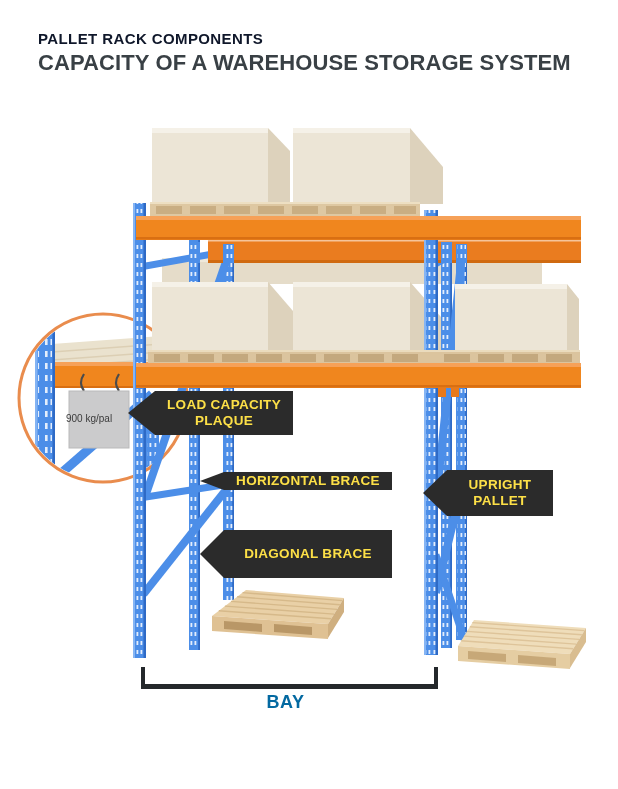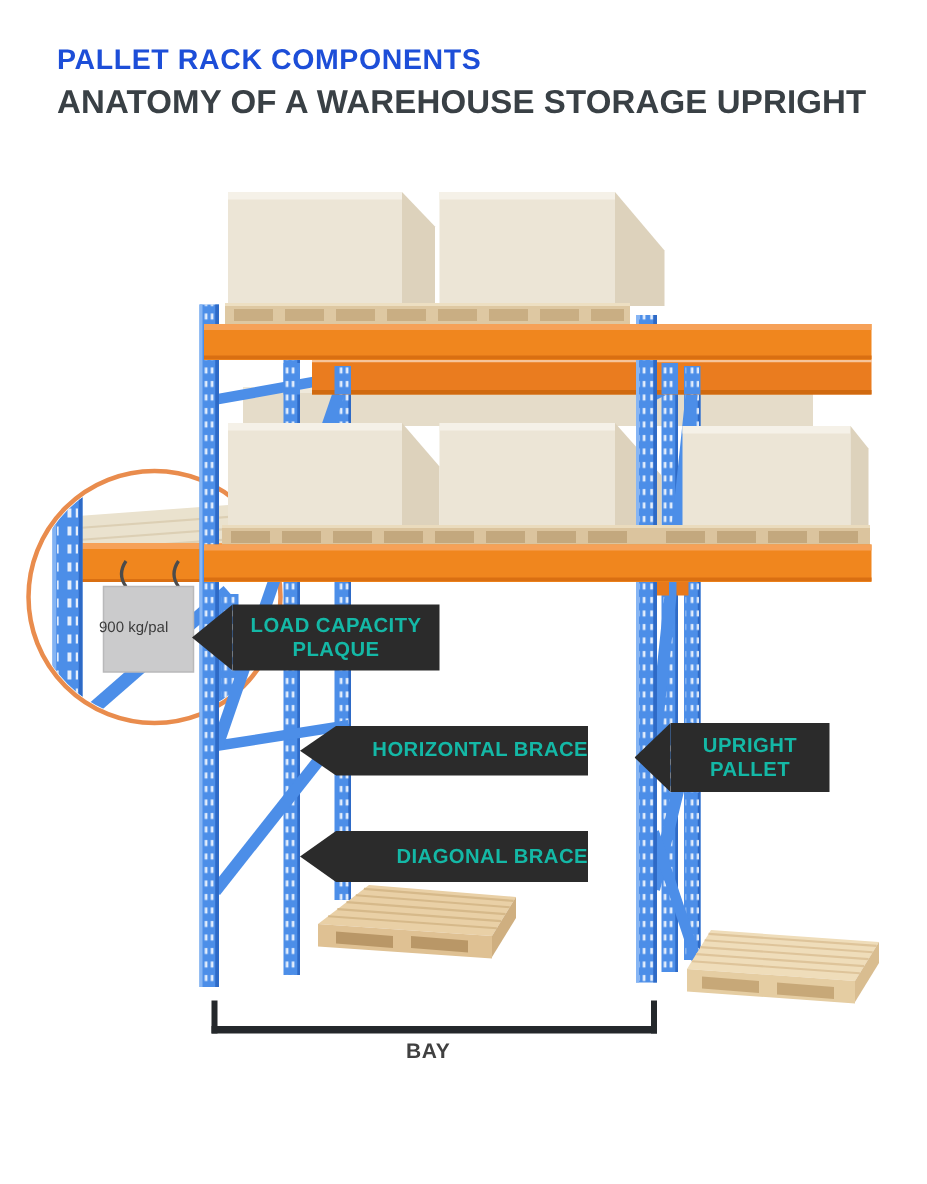--- a/index.html
+++ b/index.html
@@ -8,7 +8,7 @@
     font-family:"Liberation Sans", sans-serif;
   }
   .header{position:absolute;left:38px;top:30px;}
-  .eyebrow{font-size:19px;font-weight:bold;color:#1d4ed8;letter-spacing:.4px;}
+  .eyebrow{font-size:15px;font-weight:bold;color:#0f172a;letter-spacing:.4px;}
   .title{font-size:22px;font-weight:bold;color:#394045;letter-spacing:.1px;margin-top:3px;}
   .stage-svg{position:absolute;left:0;top:0;}
   .callout{

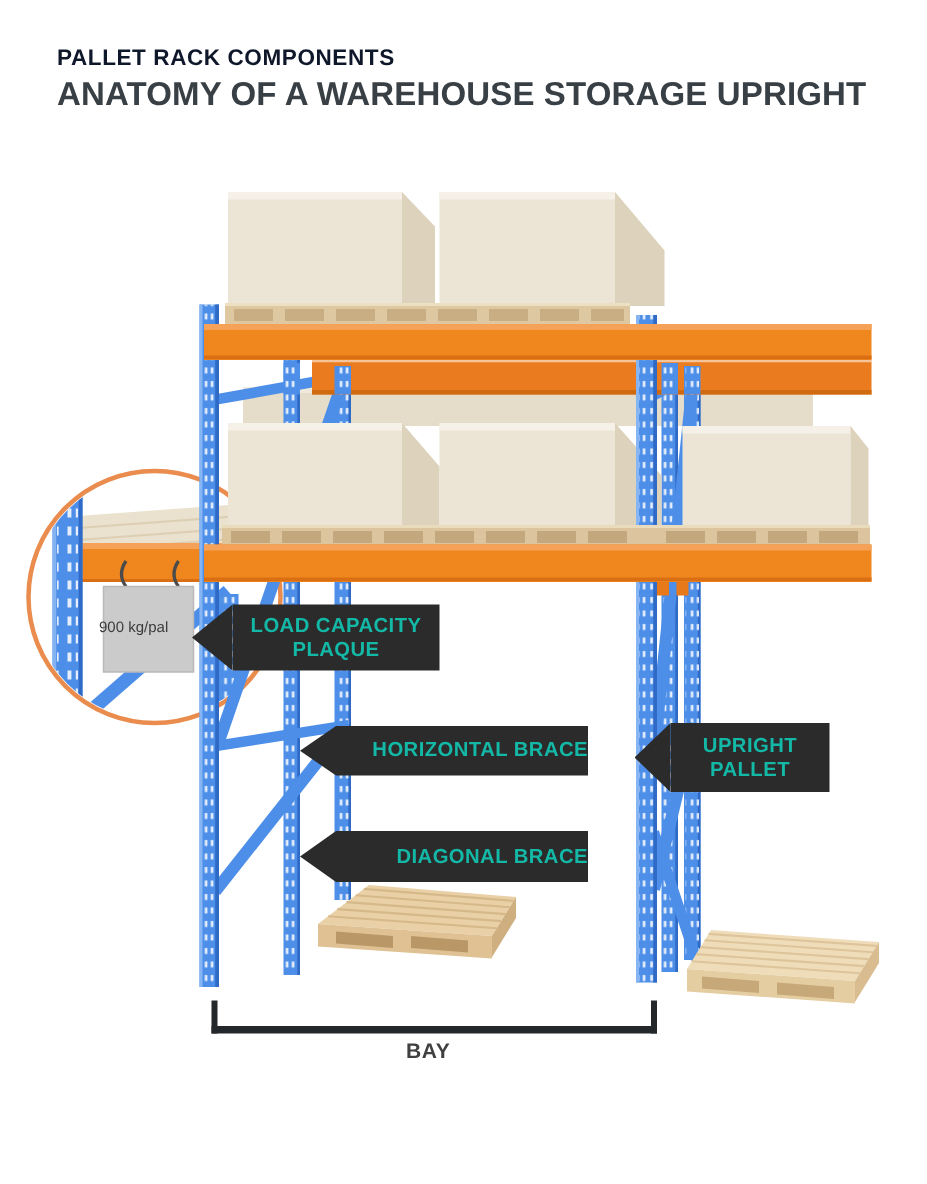--- a/index.html
+++ b/index.html
@@ -45,7 +45,7 @@
 
   <div class="header">
     <div class="eyebrow">PALLET RACK COMPONENTS</div>
-    <div class="title">ANATOMY OF A WAREHOUSE STORAGE UPRIGHT</div>
+    <div class="title">CAPACITY OF A WAREHOUSE STORAGE SYSTEM</div>
   </div>
 
   <svg class="stage-svg" width="618" height="789" viewBox="0 0 618 789" xmlns="http://www.w3.org/2000/svg">

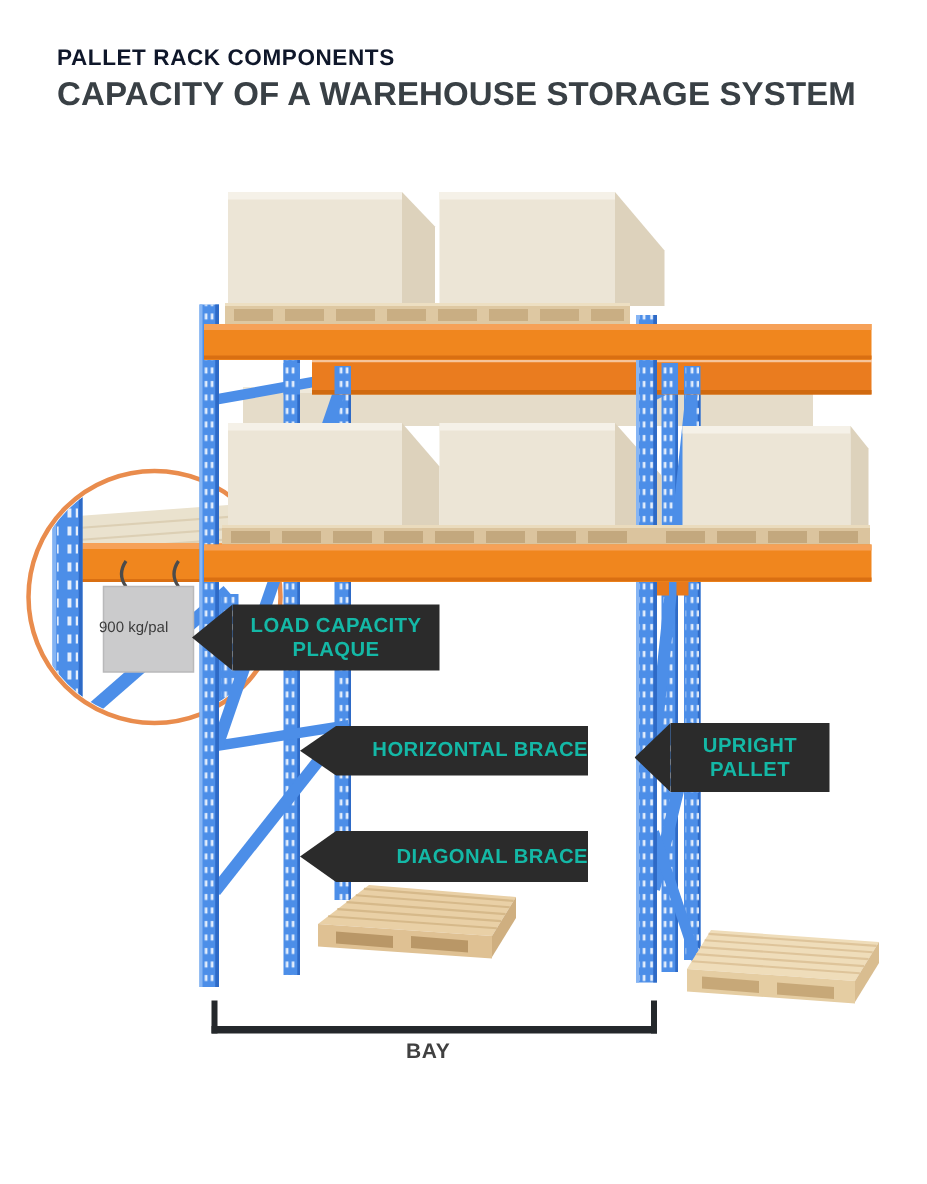--- a/index.html
+++ b/index.html
@@ -12,9 +12,9 @@
   .title{font-size:22px;font-weight:bold;color:#394045;letter-spacing:.1px;margin-top:3px;}
   .stage-svg{position:absolute;left:0;top:0;}
   .callout{
-    position:absolute;background:#2B2B2B;color:#14b8a6;font-weight:bold;
+    position:absolute;background:#2B2B2B;color:#fde047;font-weight:bold;
     font-size:13.5px;line-height:1.22;letter-spacing:.3px;text-align:center;
-    display:flex;align-items:center;justify-content:flex-end;margin-top:12px;
+    display:flex;align-items:center;justify-content:center;
   }
   .callout::before{
     content:"";position:absolute;right:100%;top:0;height:100%;width:27px;

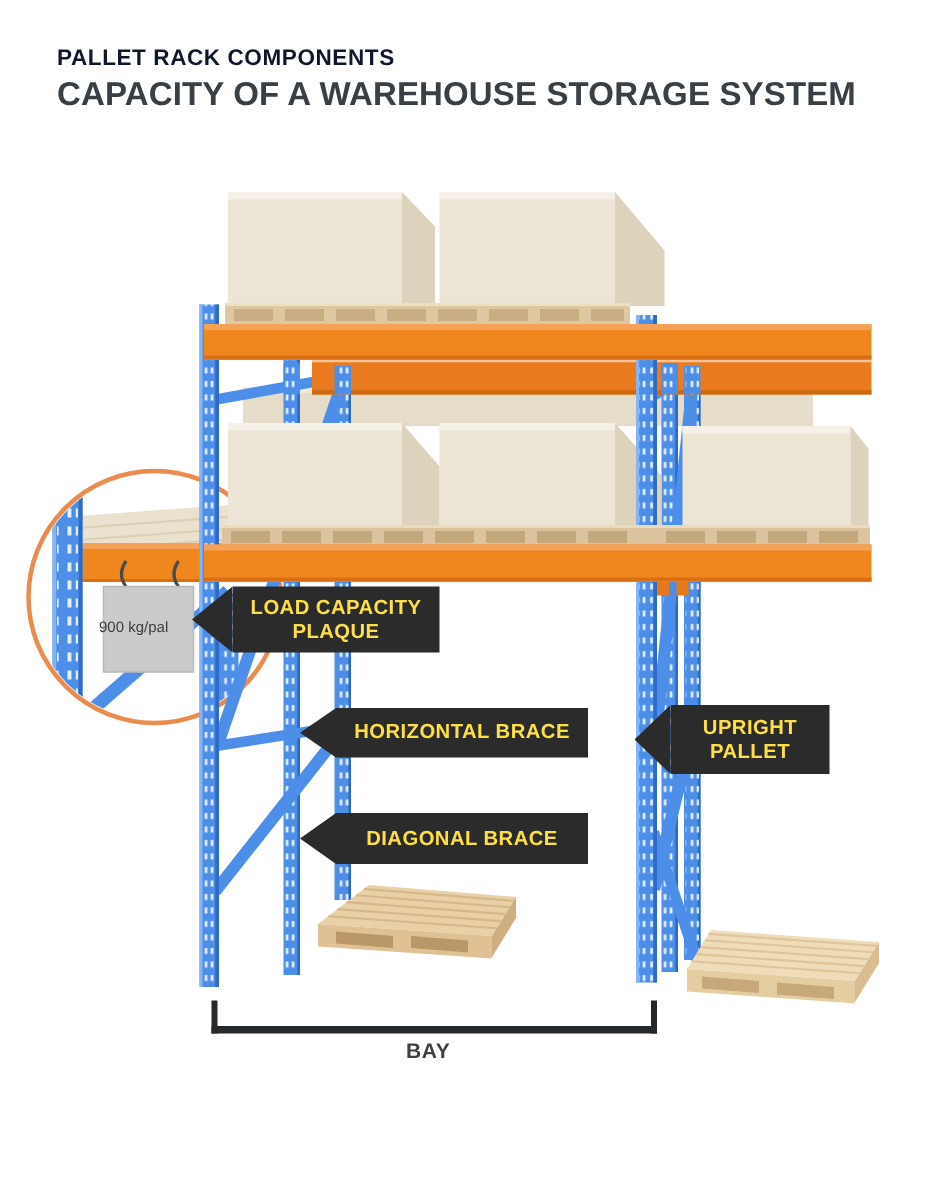--- a/index.html
+++ b/index.html
@@ -22,7 +22,7 @@
   }
   .callout.small::before{width:24px;}
   .co-load{left:155px;top:391px;width:138px;height:44px;}
-  .co-horiz{left:224px;top:472px;width:168px;height:33px;}
+  .co-horiz{left:224px;top:472px;width:168px;height:18px;}
   .co-diag{left:224px;top:542px;width:168px;height:34px;}
   .co-upright{left:447px;top:470px;width:106px;height:46px;}
   .plaque-text{

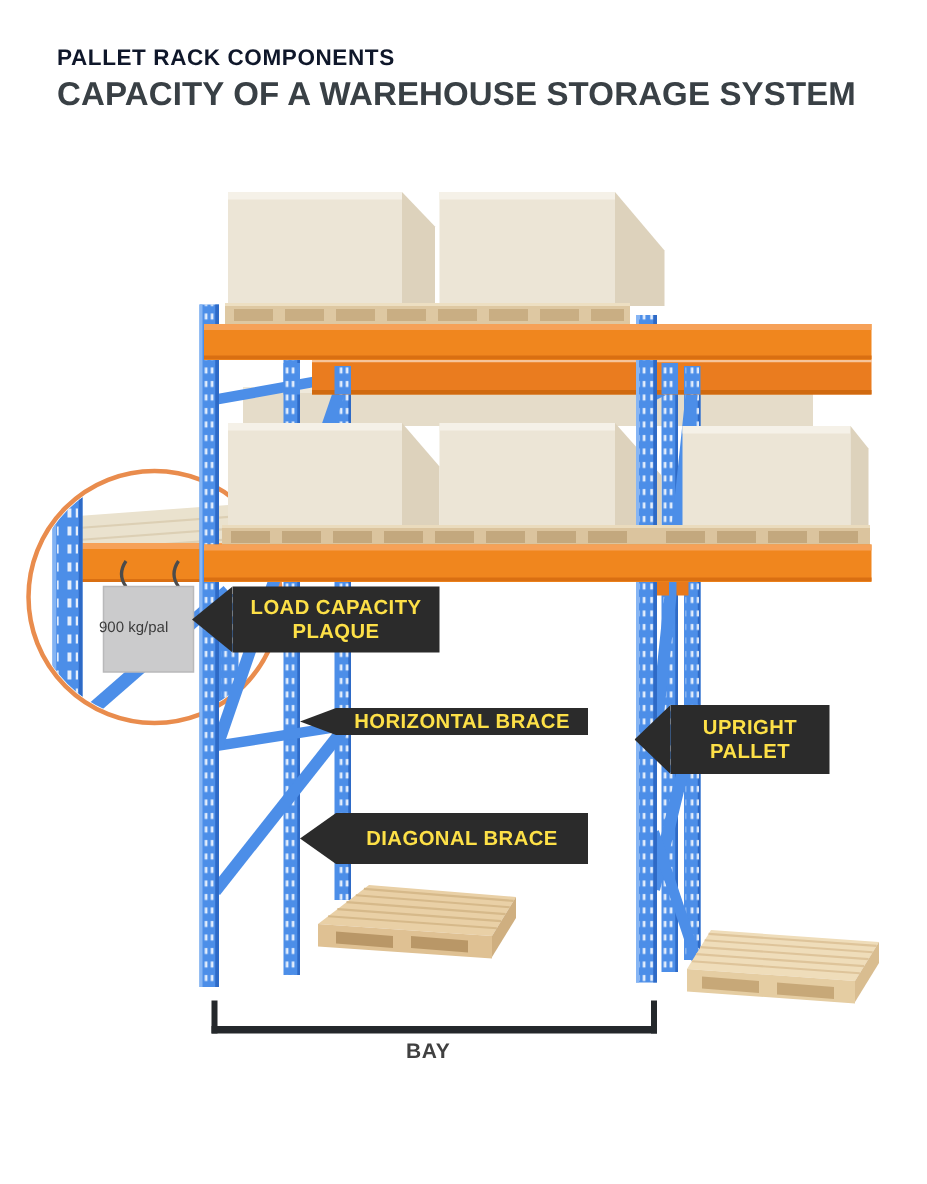--- a/index.html
+++ b/index.html
@@ -23,7 +23,7 @@
   .callout.small::before{width:24px;}
   .co-load{left:155px;top:391px;width:138px;height:44px;}
   .co-horiz{left:224px;top:472px;width:168px;height:18px;}
-  .co-diag{left:224px;top:542px;width:168px;height:34px;}
+  .co-diag{left:224px;top:530px;width:168px;height:48px;}
   .co-upright{left:447px;top:470px;width:106px;height:46px;}
   .plaque-text{
     position:absolute;left:66px;top:413px;width:66px;text-align:left;

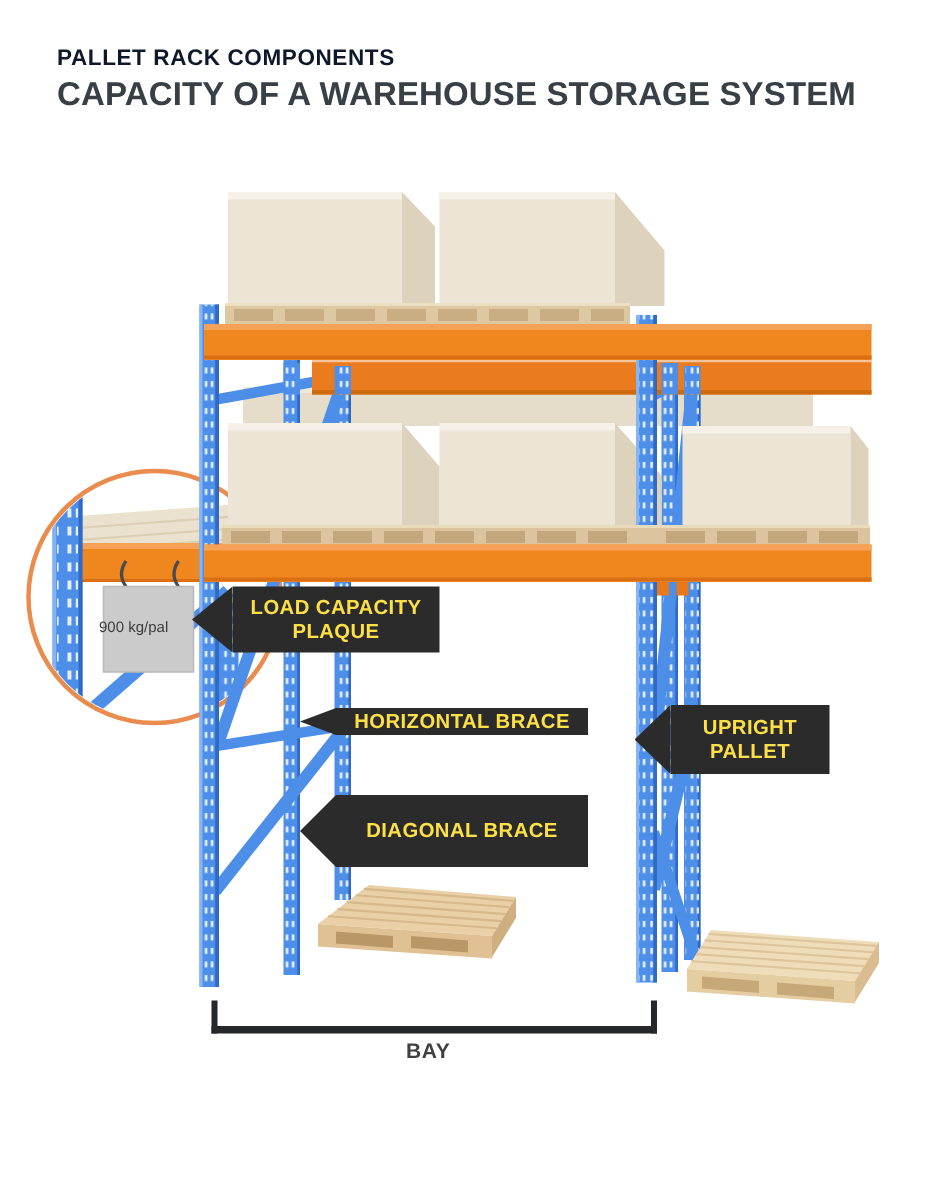--- a/index.html
+++ b/index.html
@@ -35,7 +35,7 @@
   }
   .bay-label{
     position:absolute;left:141px;top:692px;width:289px;text-align:center;
-    font-size:14px;font-weight:bold;color:#404040;letter-spacing:.5px;
+    font-size:18px;font-weight:bold;color:#0369a1;letter-spacing:.5px;
   }
 </style>
 </head>

